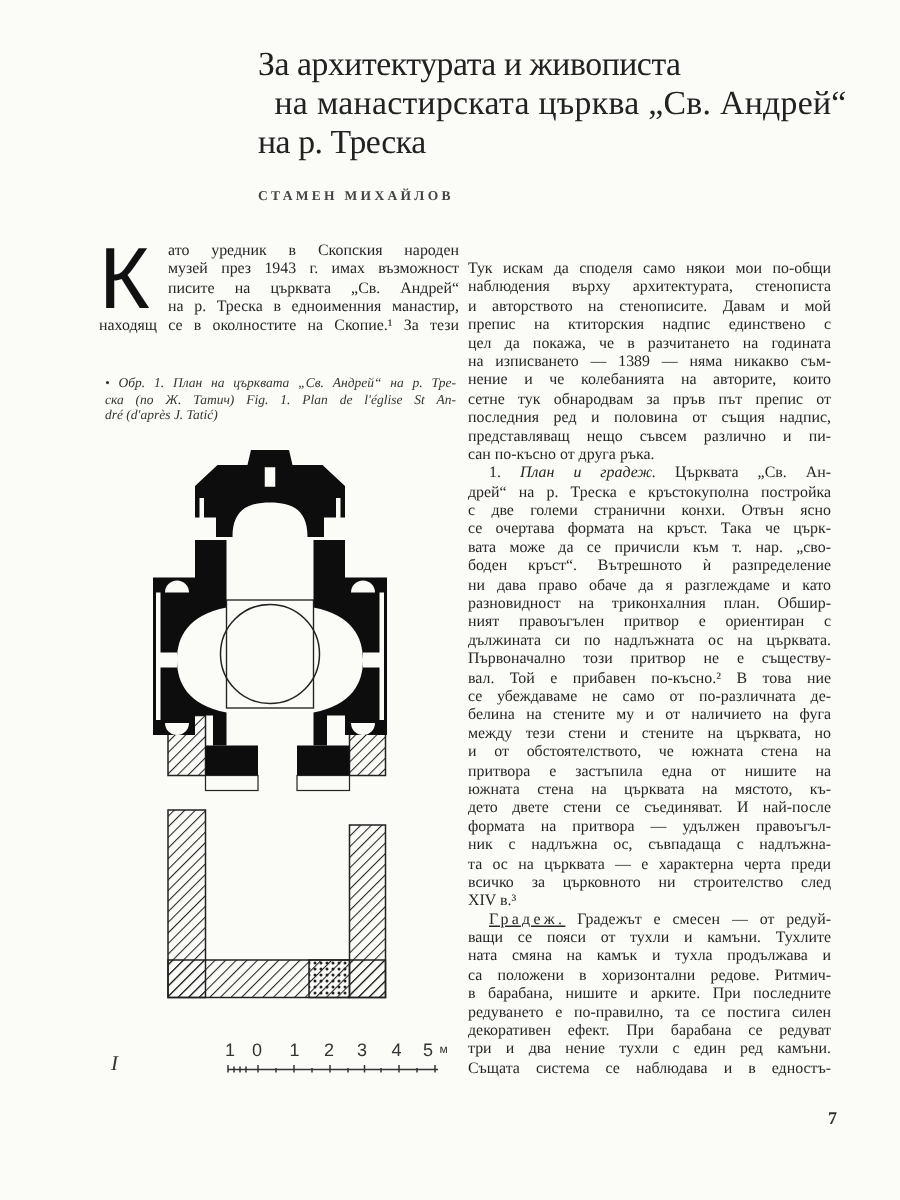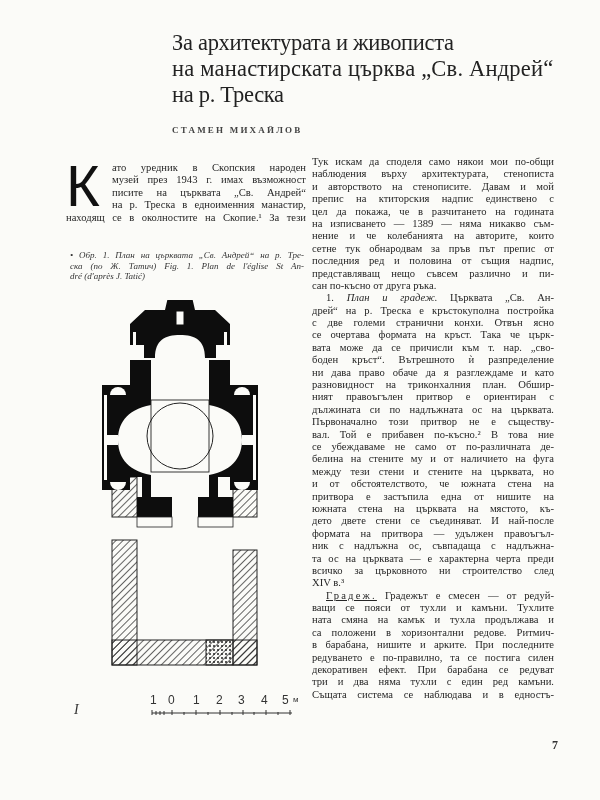--- a/index.html
+++ b/index.html
@@ -48,7 +48,7 @@
 
 <div class="title">
   <div>За архитектурата и живописта</div>
-  <div style="letter-spacing:0.2px;">на манастирската църква „Св. Андрей“</div>
+  <div style="letter-spacing:0.2px;margin-left:11px;">на манастирската църква „Св. Андрей“</div>
   <div>на р. Треска</div>
 </div>
 

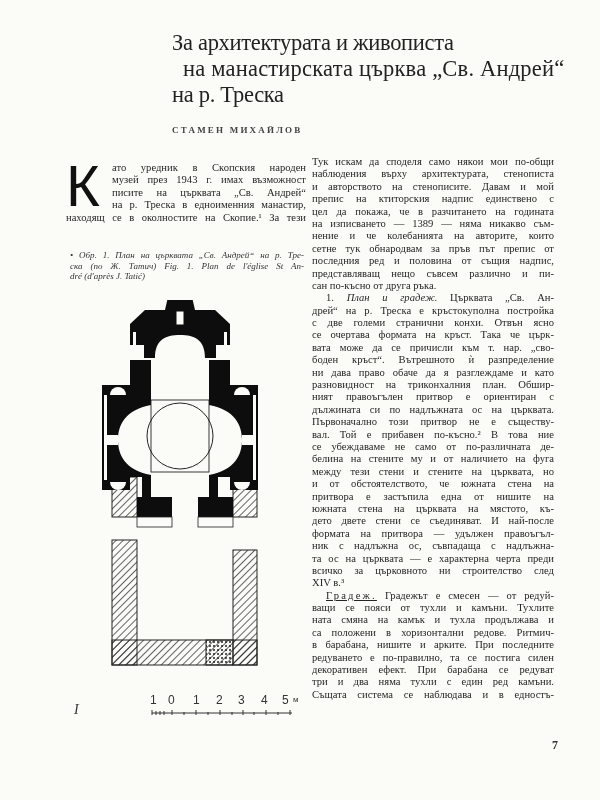--- a/index.html
+++ b/index.html
@@ -23,7 +23,7 @@
   .col .ln { white-space:nowrap; text-align:justify; text-align-last:justify; height:12.4px; overflow:hidden; }
   .col .ln.last { text-align-last:left; }
   .left-col { left:66px; top:162px; width:240px; }
-  .right-col { left:312px; top:156px; width:242px; }
+  .right-col { left:312px; top:174px; width:242px; }
   .dropcap {
     position:absolute; left:66px; top:160px; font-family:"Liberation Sans", sans-serif;
     font-size:58px; line-height:52px; color:#111; font-weight:normal;

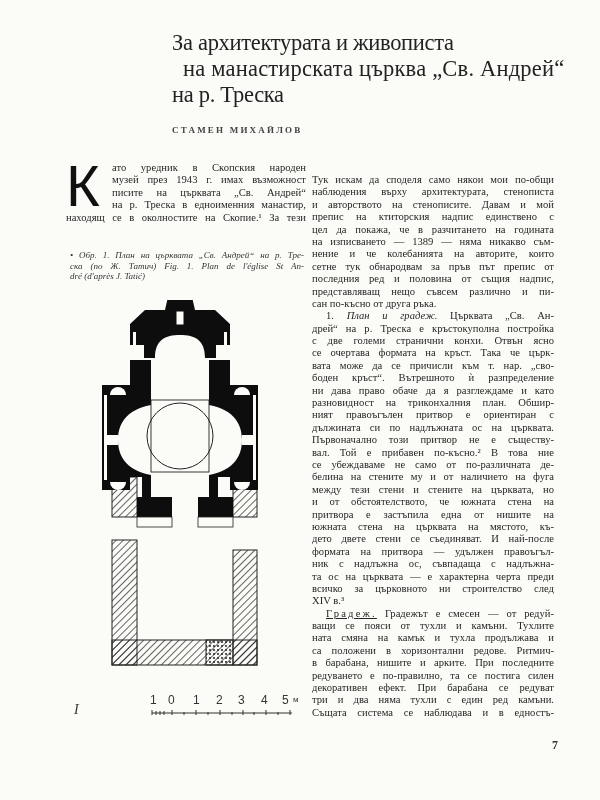--- a/index.html
+++ b/index.html
@@ -212,7 +212,7 @@
     <div class="ln">в барабана, нишите и арките. При последните</div>
     <div class="ln">редуването е по-правилно, та се постига силен</div>
     <div class="ln">декоративен ефект. При барабана се редуват</div>
-    <div class="ln">три и два няма тухли с един ред камъни.</div>
+    <div class="ln">три и два нение тухли с един ред камъни.</div>
     <div class="ln">Същата система се наблюдава и в едностъ-</div>
   </div>
 </div>

